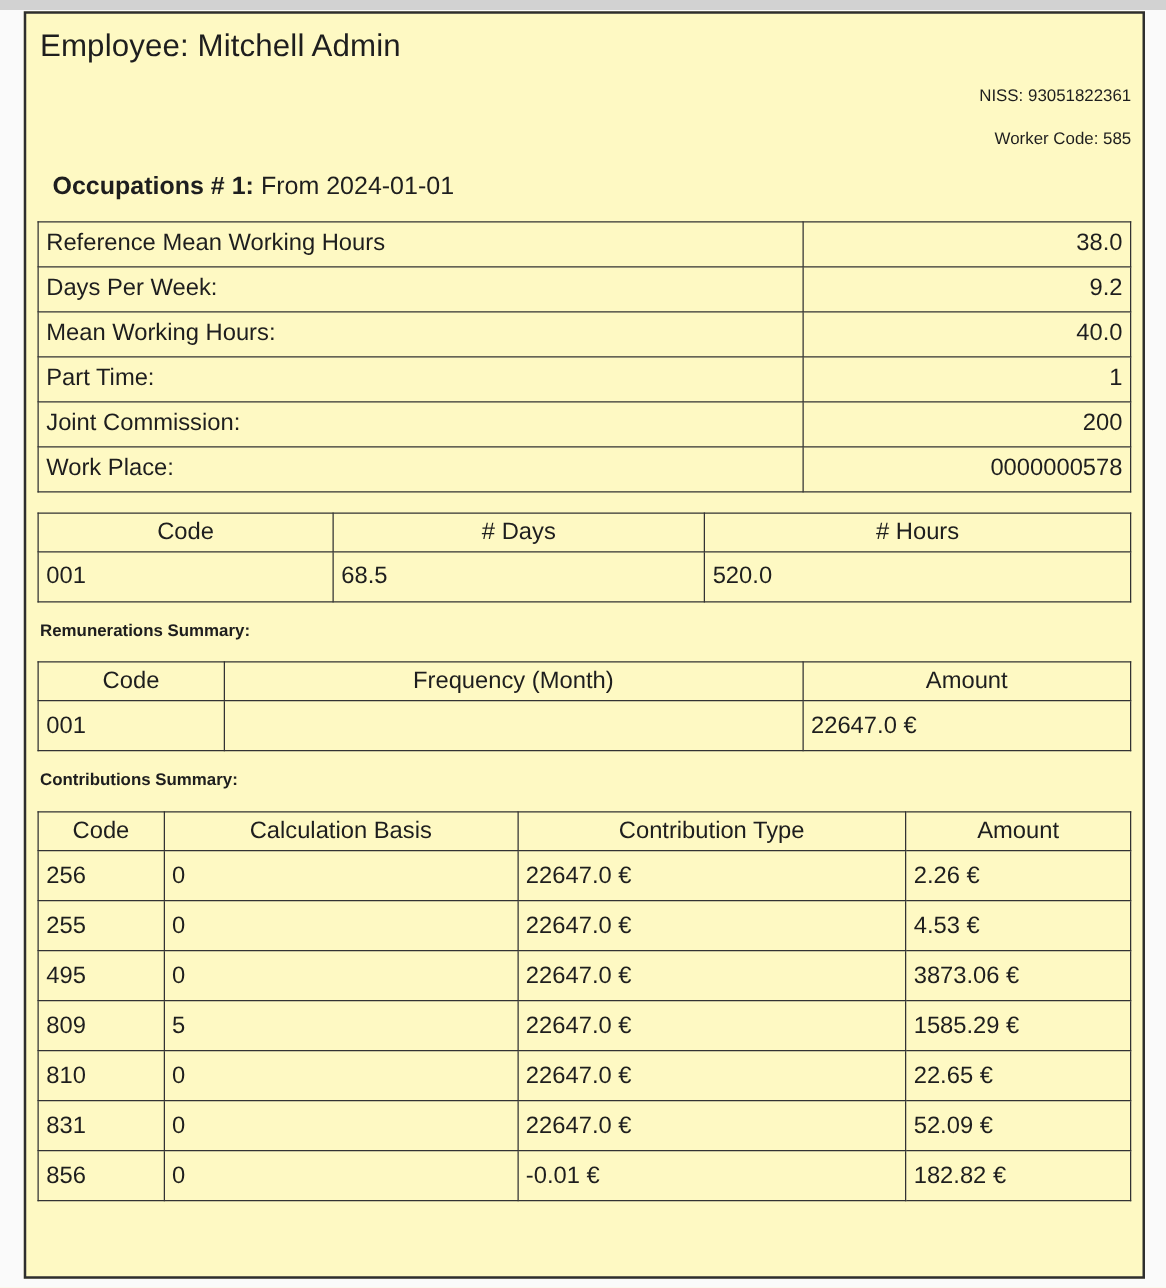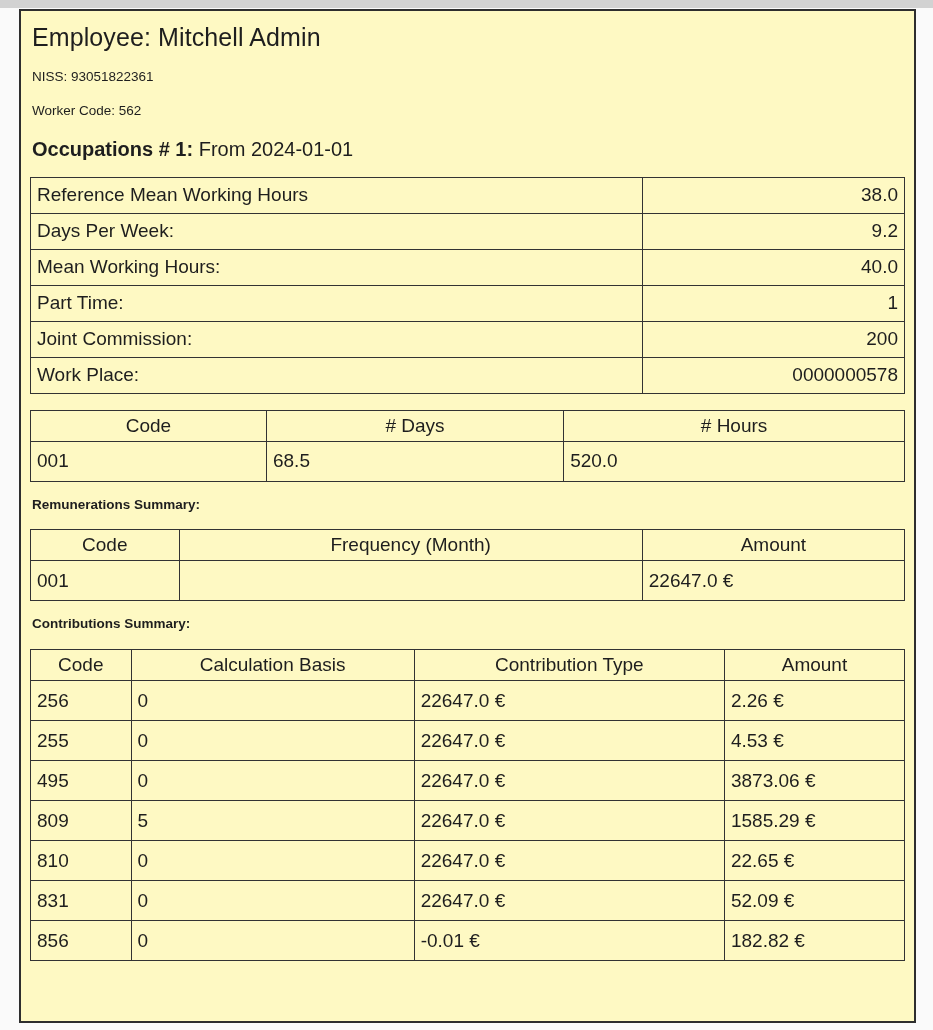--- a/index.html
+++ b/index.html
@@ -38,6 +38,7 @@
     font-size: 13.5px;
     margin: 17px 0 0 2px;
     line-height: 1.25;
+    text-align: right;
   }
   h2.occupation-heading {
     font-size: 20px;

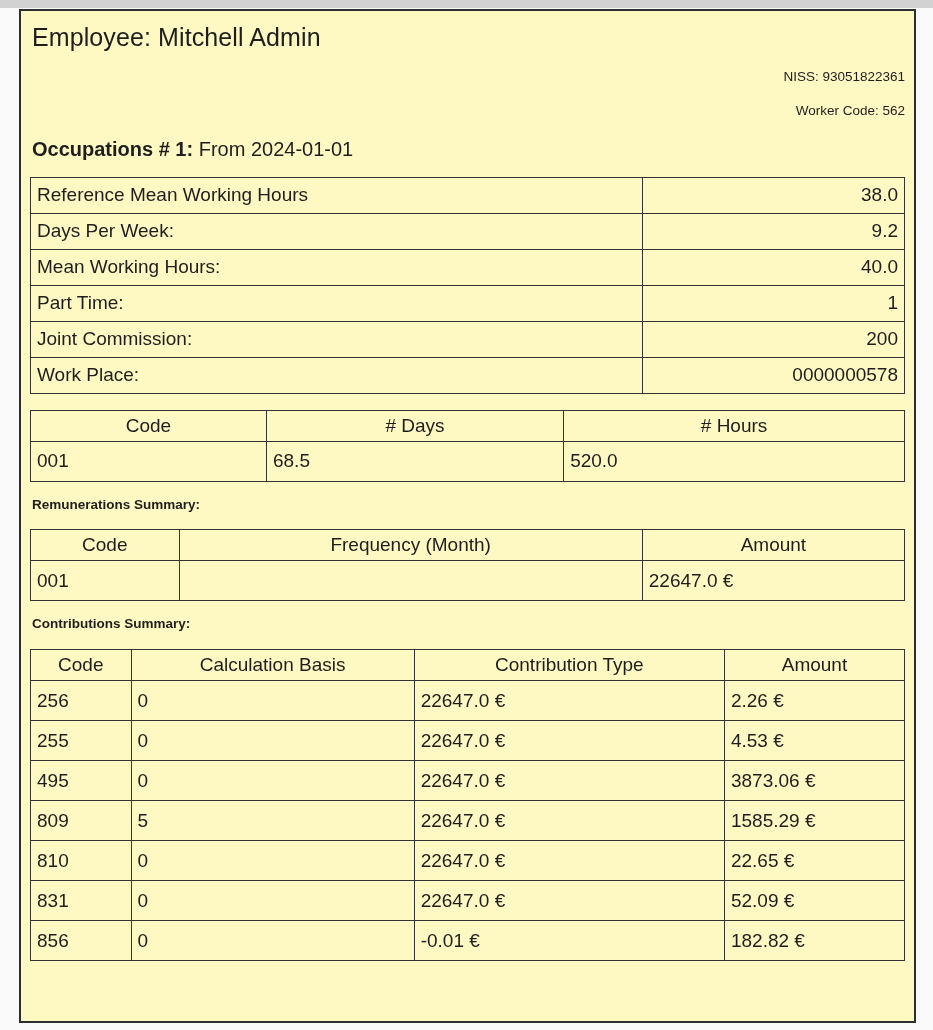--- a/index.html
+++ b/index.html
@@ -100,7 +100,7 @@
   <h1 class="employee-title">Employee: Mitchell Admin</h1>
 
   <p class="meta-line">NISS: 93051822361</p>
-  <p class="meta-line">Worker Code: 562</p>
+  <p class="meta-line">Worker Code: 585</p>
 
   <h2 class="occupation-heading"><span class="bold-part">Occupations # 1:</span> <span>From 2024-01-01</span></h2>
 

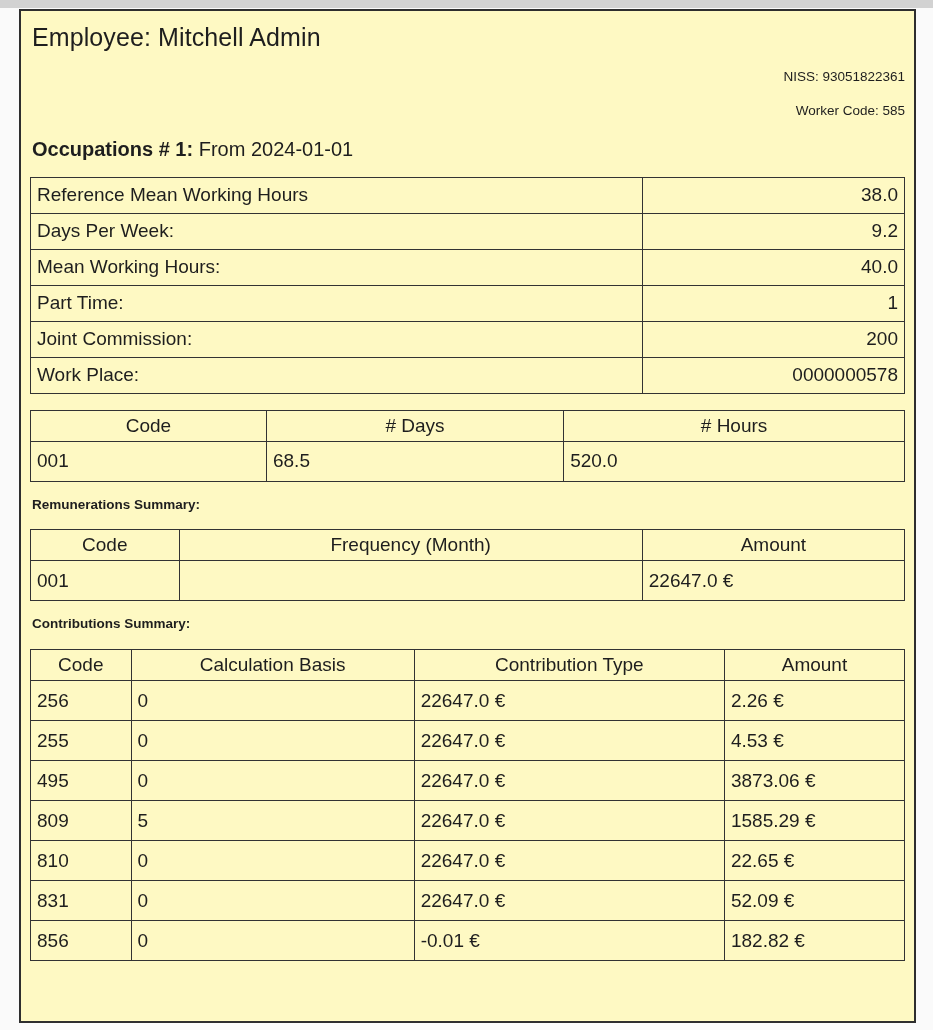--- a/index.html
+++ b/index.html
@@ -43,7 +43,7 @@
   h2.occupation-heading {
     font-size: 20px;
     font-weight: 400;
-    margin: 17px 0 0 2px;
+    margin: 17px 0 0 12px;
     line-height: 1.2;
   }
   h2.occupation-heading .bold-part {

